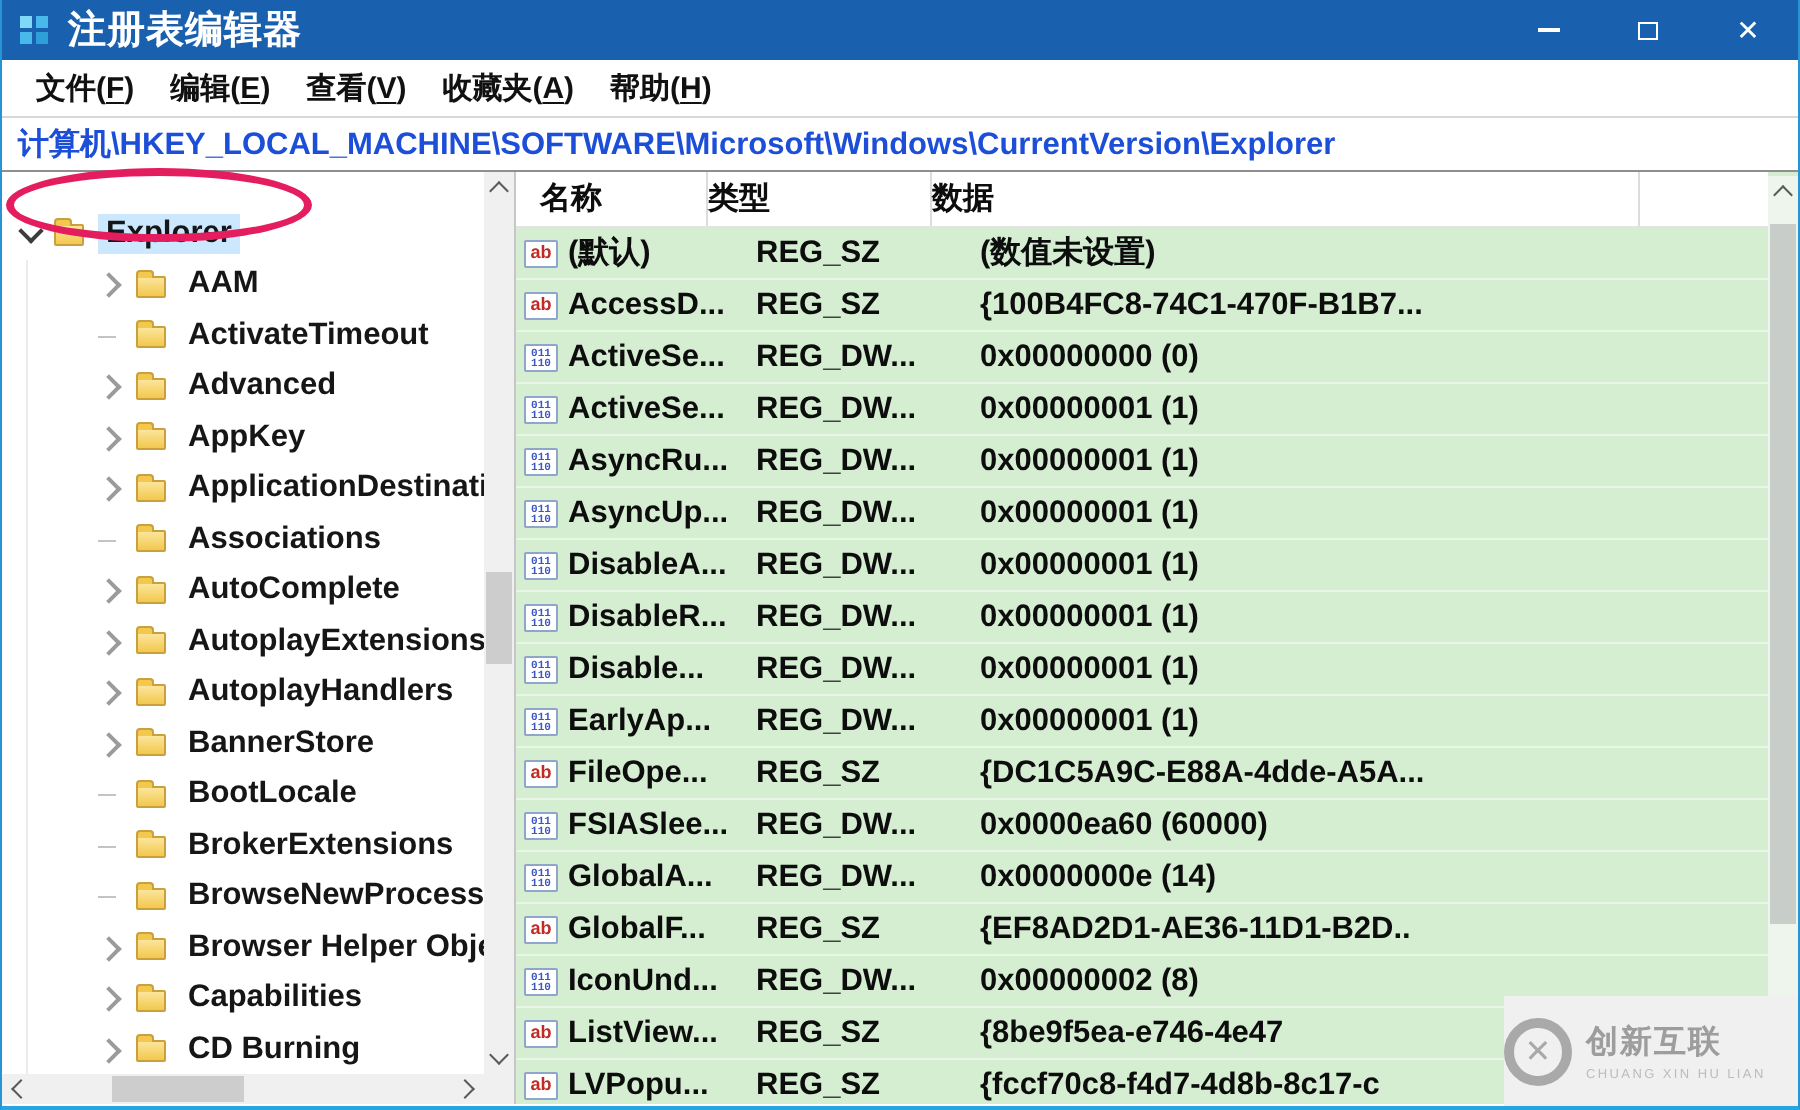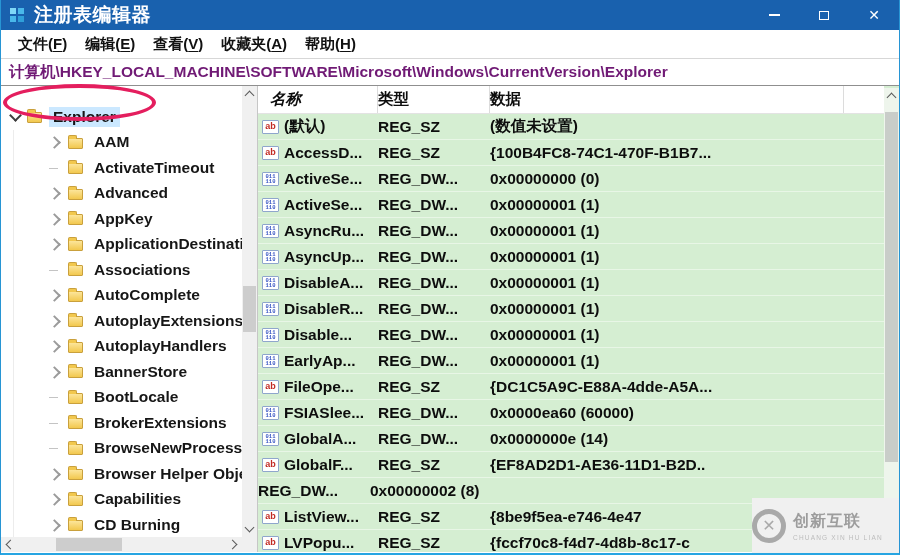--- a/index.html
+++ b/index.html
@@ -33,7 +33,7 @@
   
   .addressbar { height:27px; background:#fff; display:flex; align-items:center;
                 padding-left:8px; border-bottom:1px solid #8f8f8f;
-                font-size:15.5px; font-weight:700; color:#701a75; }
+                font-size:15.5px; font-weight:700; color:#1d4ed8; }
 
   
   .main { position:relative; display:flex; height:466px; }

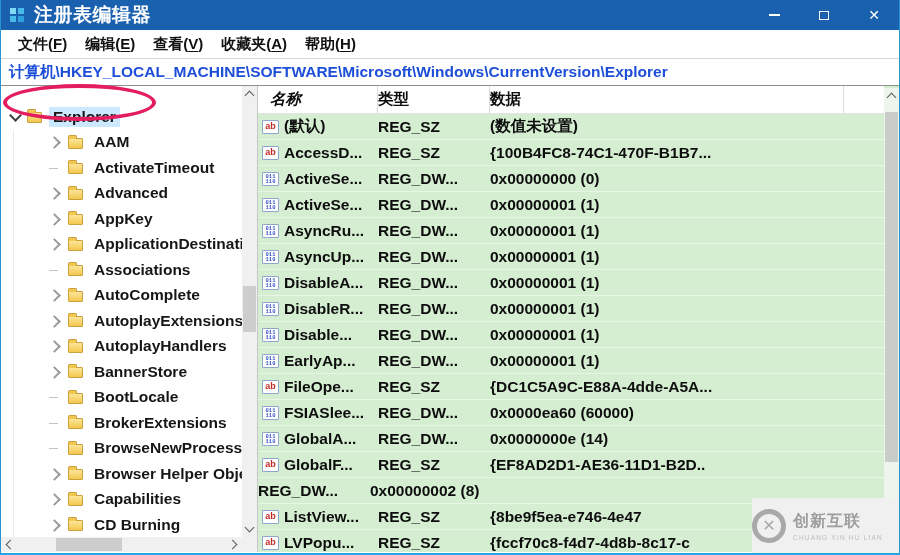--- a/index.html
+++ b/index.html
@@ -81,7 +81,7 @@
                  margin-right:15px; border-bottom:1px solid #e3e3e3; }
   .hcell { font-size:15.5px; font-weight:700; color:#0d0d0d; height:100%;
            display:flex; align-items:center; border-right:1px solid #dcdcdc; }
-  .hcell.h-name { width:120px; padding-left:12px;font-style:italic; }
+  .hcell.h-name { width:96px; padding-left:12px; }
   .hcell.h-type { width:112px; padding-left:0; }
   .hcell.h-data { width:354px; padding-left:0; }
   .list-rows { margin-right:15px; }

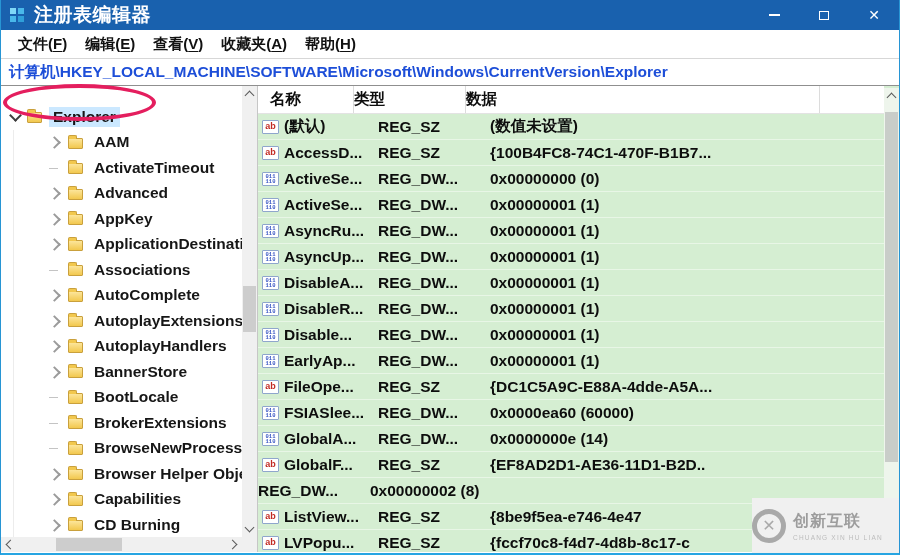--- a/index.html
+++ b/index.html
@@ -418,6 +418,10 @@
   </div>
 
   <div class="list-row">
+    <span class="cell-name">
+      <span class="vicon icon-dword"></span>
+      <span class="vname">IconUnd...</span>
+    </span>
     <span class="cell-type">REG_DW...</span>
     <span class="cell-data">0x00000002 (8)</span>
   </div>

